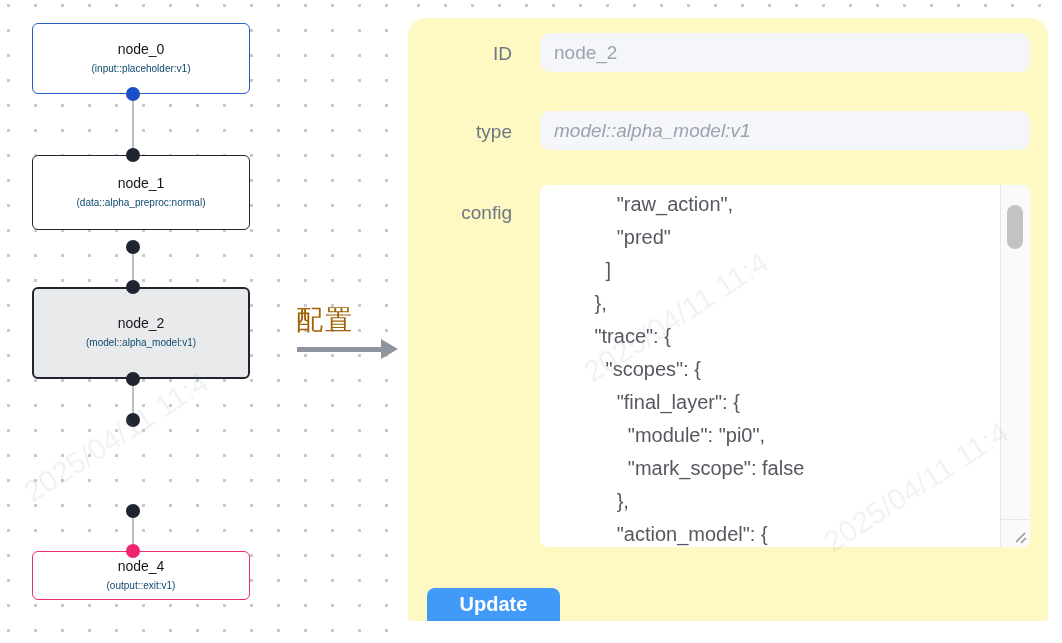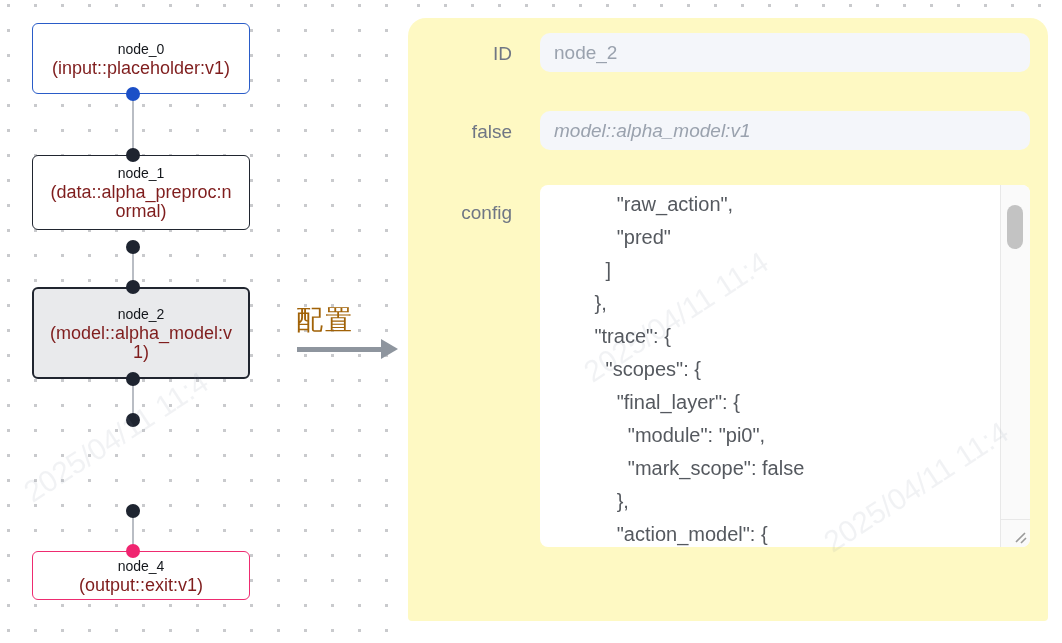--- a/index.html
+++ b/index.html
@@ -18,7 +18,7 @@
           border:1.5px solid #20252f; border-radius:6px; display:flex; flex-direction:column;
           align-items:center; justify-content:center; text-align:center; z-index:2;margin-left:8px; }
   .node .ntitle { font-size:14px; color:#14171c; line-height:19px; }
-  .node .nsub   { font-size:18px; color:#7f1d1d; line-height:19px; max-width:186px;
+  .node .nsub   { font-size:10px; color:#0c4a6e; line-height:19px; max-width:186px;
                   word-break:break-all; }
   .node-0 { top:23px;  height:71px; border-color:#2a5cc8; }
   .node-1 { top:155px; height:75px; }

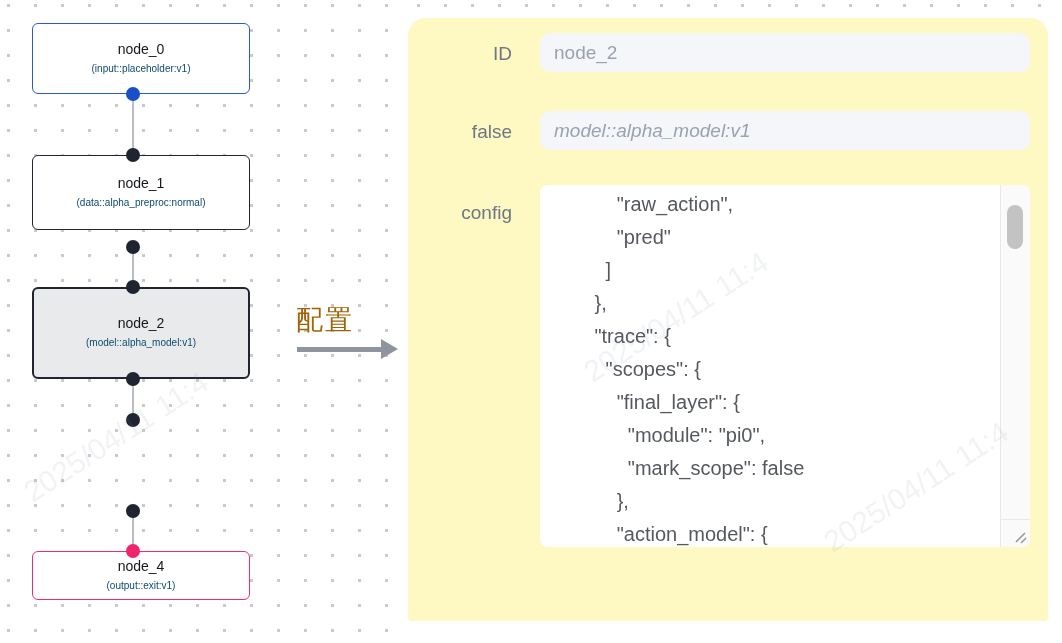--- a/index.html
+++ b/index.html
@@ -131,7 +131,7 @@
     <div class="plabel lbl-id">ID</div>
     <input class="pinput in-id" type="text" value="node_2" style="">
 
-    <div class="plabel lbl-type">false</div>
+    <div class="plabel lbl-type">type</div>
     <input class="pinput in-type" type="text" value="model::alpha_model:v1" style="">
 
     <div class="plabel lbl-config">config</div>

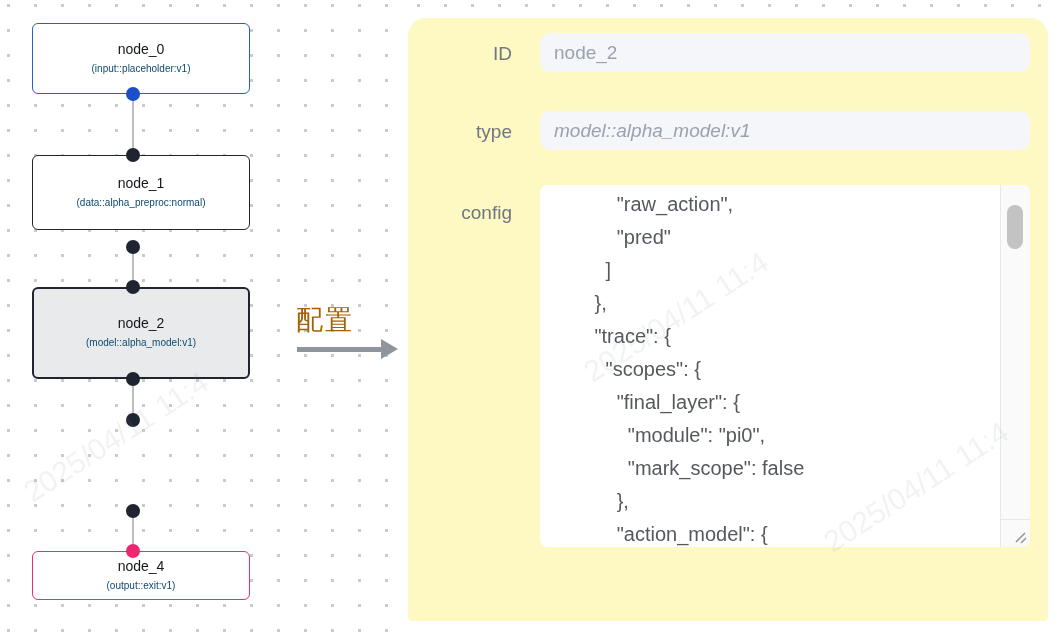--- a/index.html
+++ b/index.html
@@ -157,6 +157,7 @@
       </div>
     </div>
 
+    <button class="update-btn">Update</button>
   </div>
 
   <div class="wm wm-1">2025/04/11 11:4</div>

